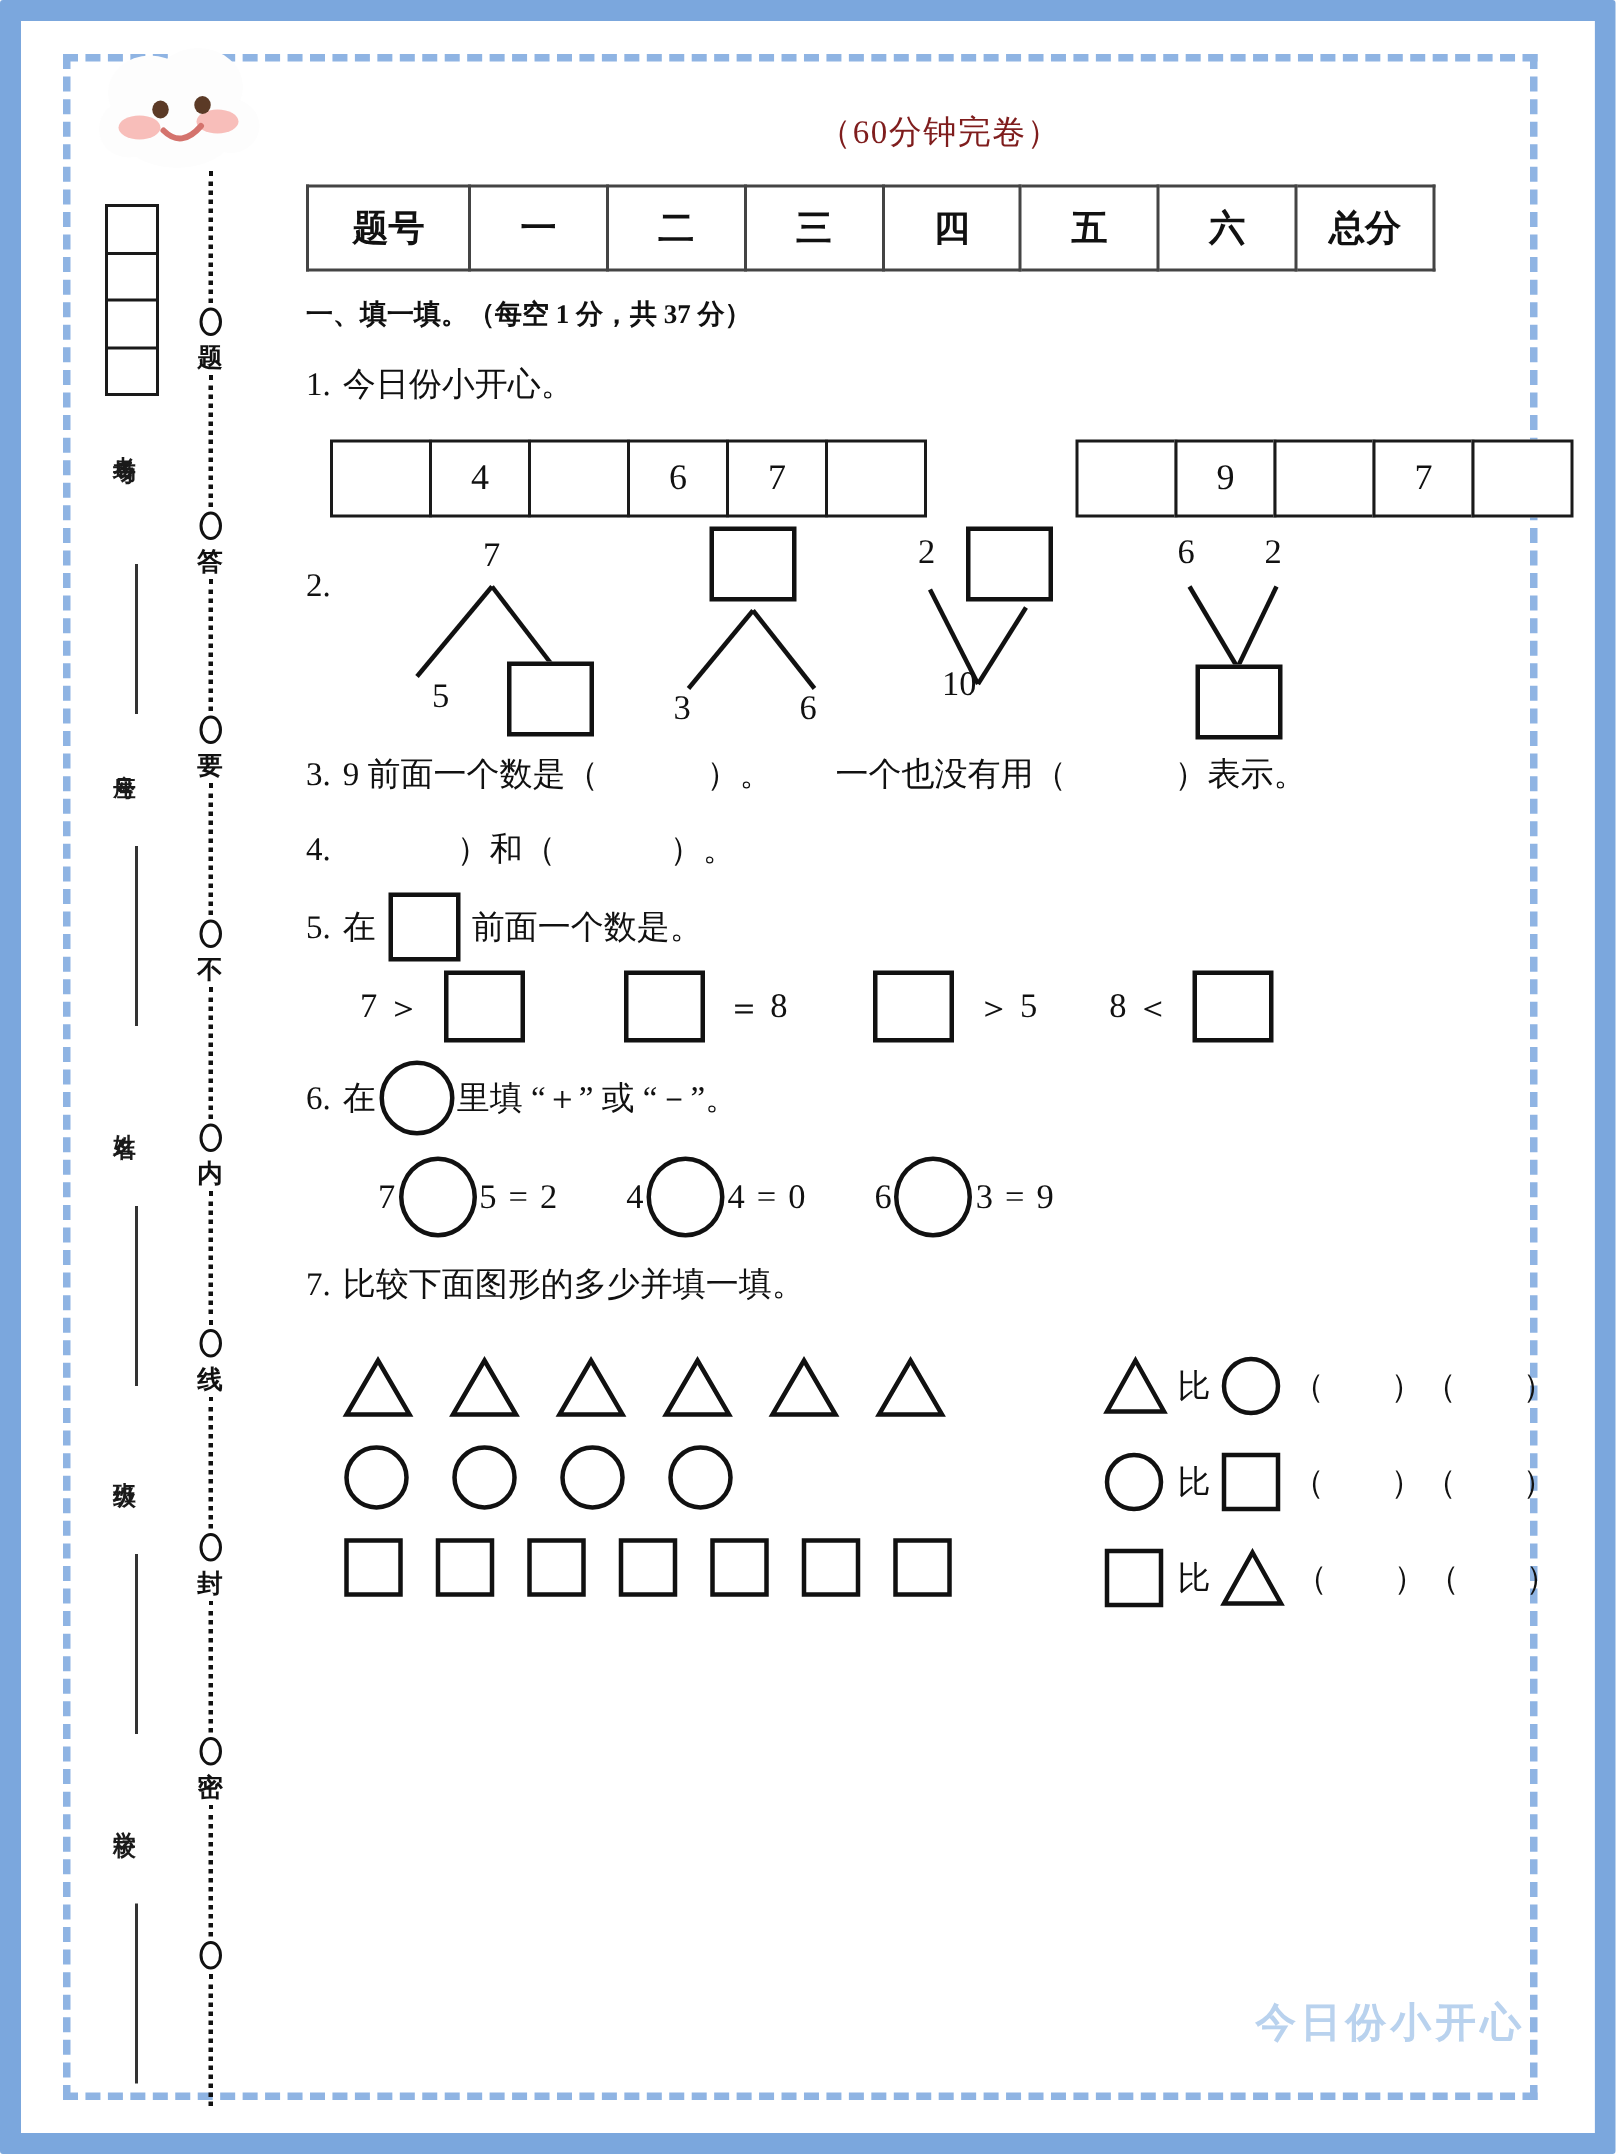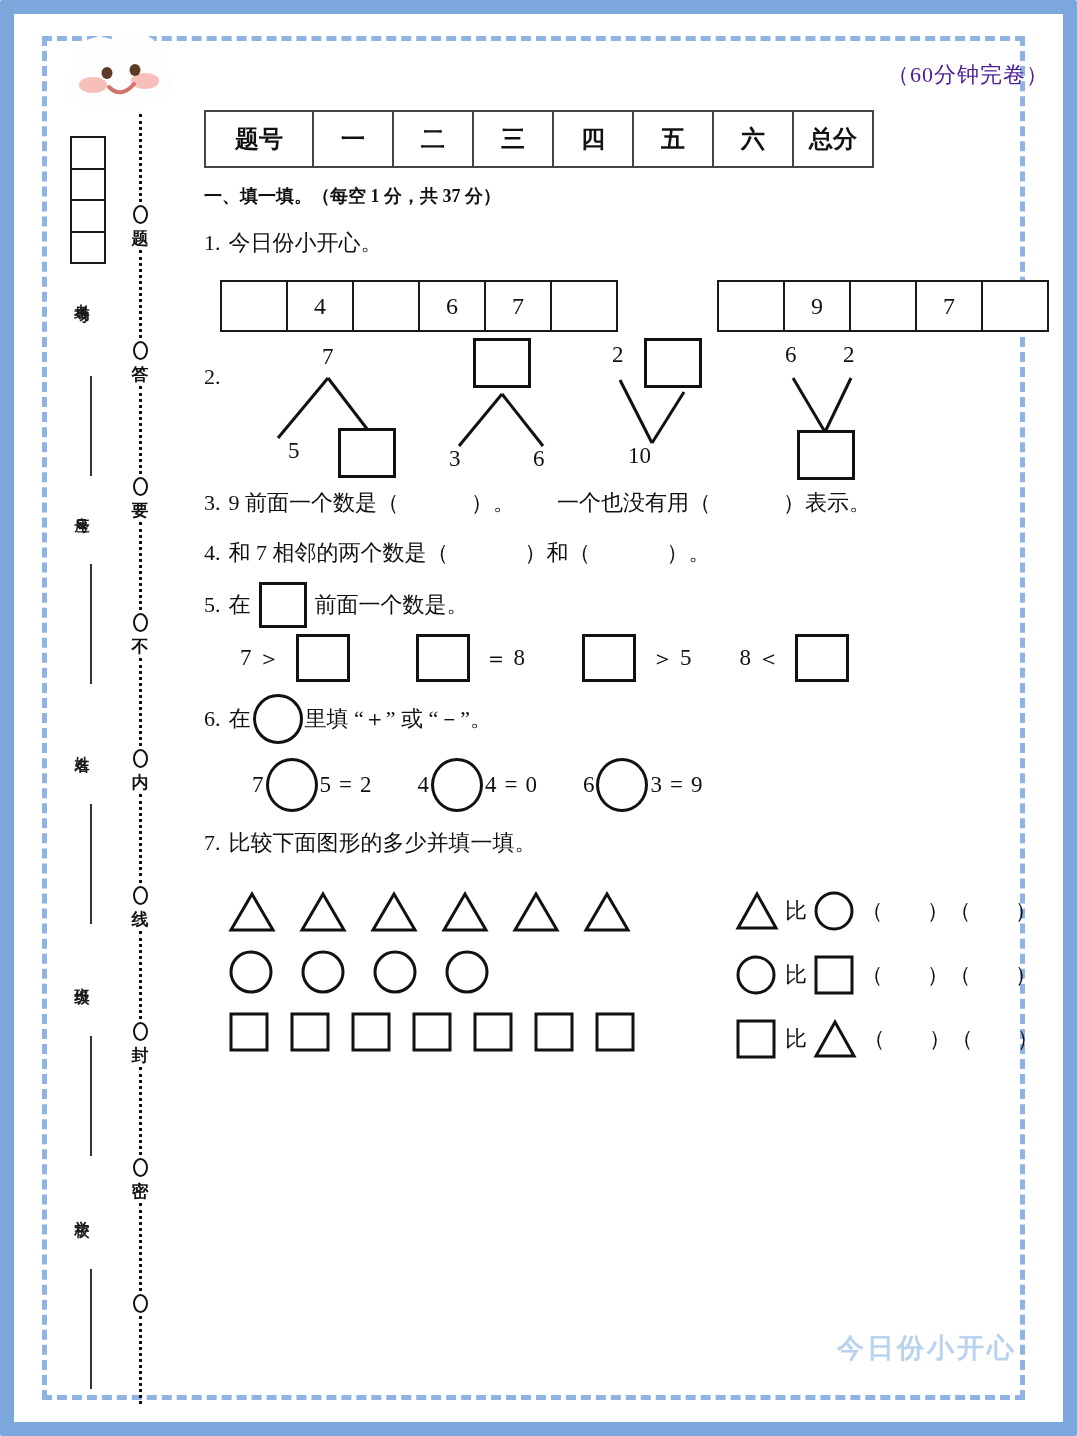--- a/index.html
+++ b/index.html
@@ -100,8 +100,8 @@
     font-family: "Liberation Serif", serif;
   }
   #subtitle {
-    font-size: 22px; text-align: right;
-    margin-top: 22px; color: #4c1d95;
+    font-size: 22px; text-align: center;
+    margin-top: 35px; color: #7f1d1d;
     letter-spacing: 1px;
   }
   

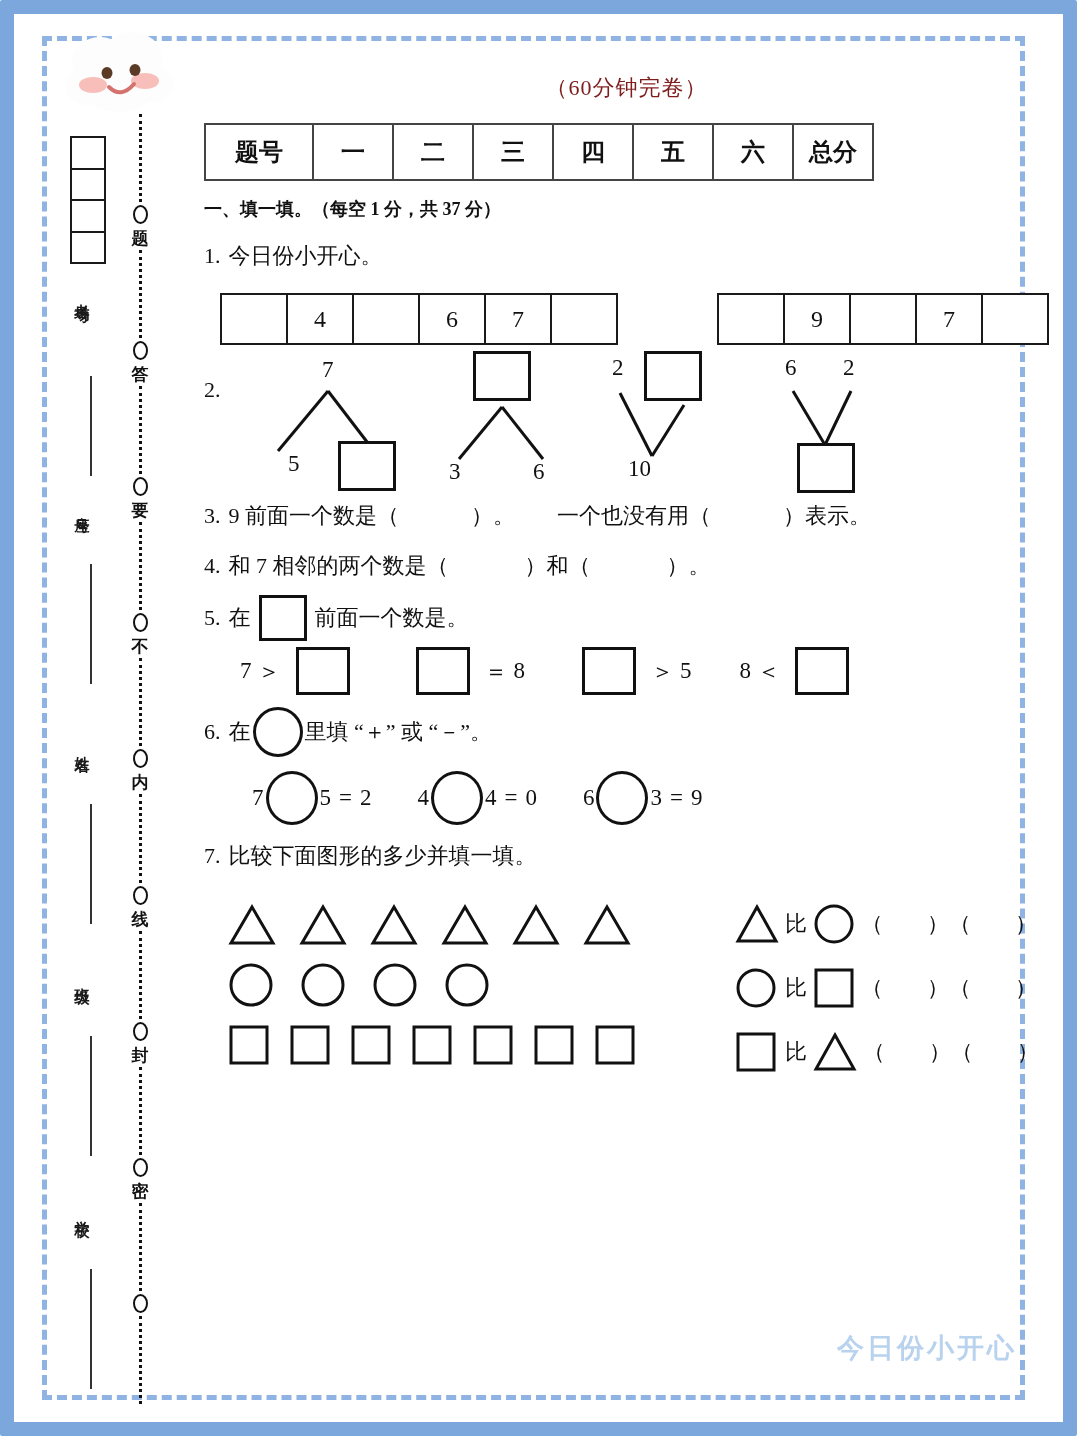--- a/index.html
+++ b/index.html
@@ -107,7 +107,7 @@
   
   #score-table {
     margin-top: 20px;
-    width: 670px;
+    width: 753px;
     border-collapse: collapse;
     table-layout: fixed;
   }

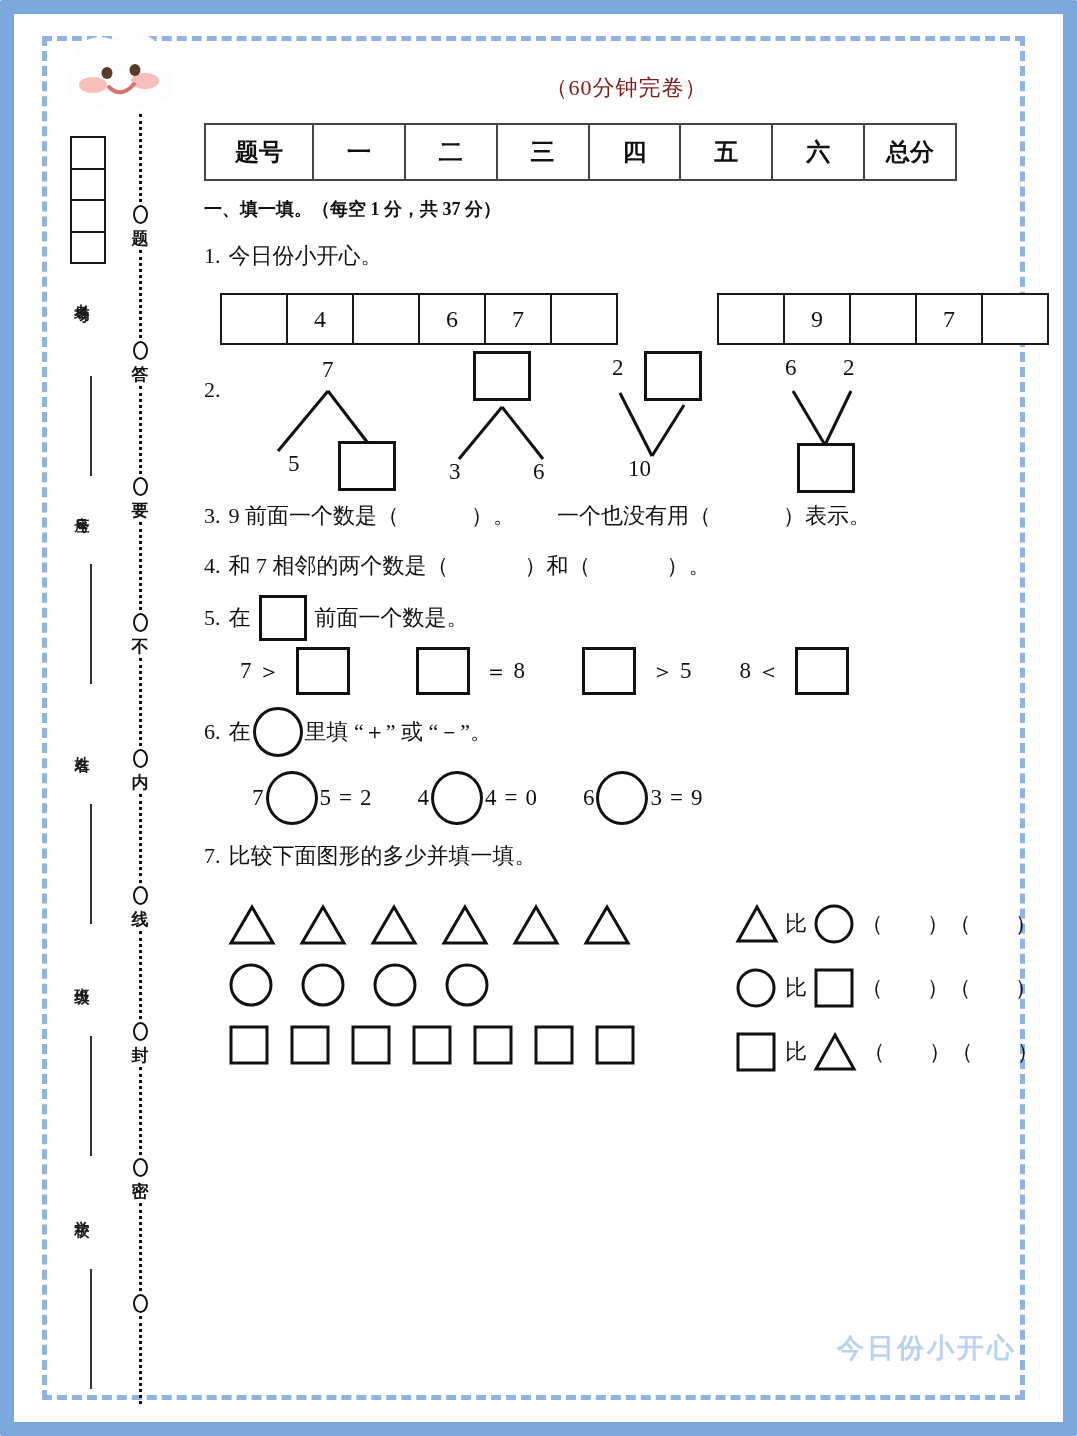--- a/index.html
+++ b/index.html
@@ -391,7 +391,7 @@
           <line x1="24" y1="42" x2="56" y2="105" stroke="#111" stroke-width="3"></line>
           <line x1="88" y1="54" x2="56" y2="105" stroke="#111" stroke-width="3"></line>
         </svg>
-        <div class="bond-val" style="left:32px; top:105px;">10</div>
+        <div class="bond-val" style="left:32px; top:92px;">10</div>
       </div>
 
       <div class="bond">

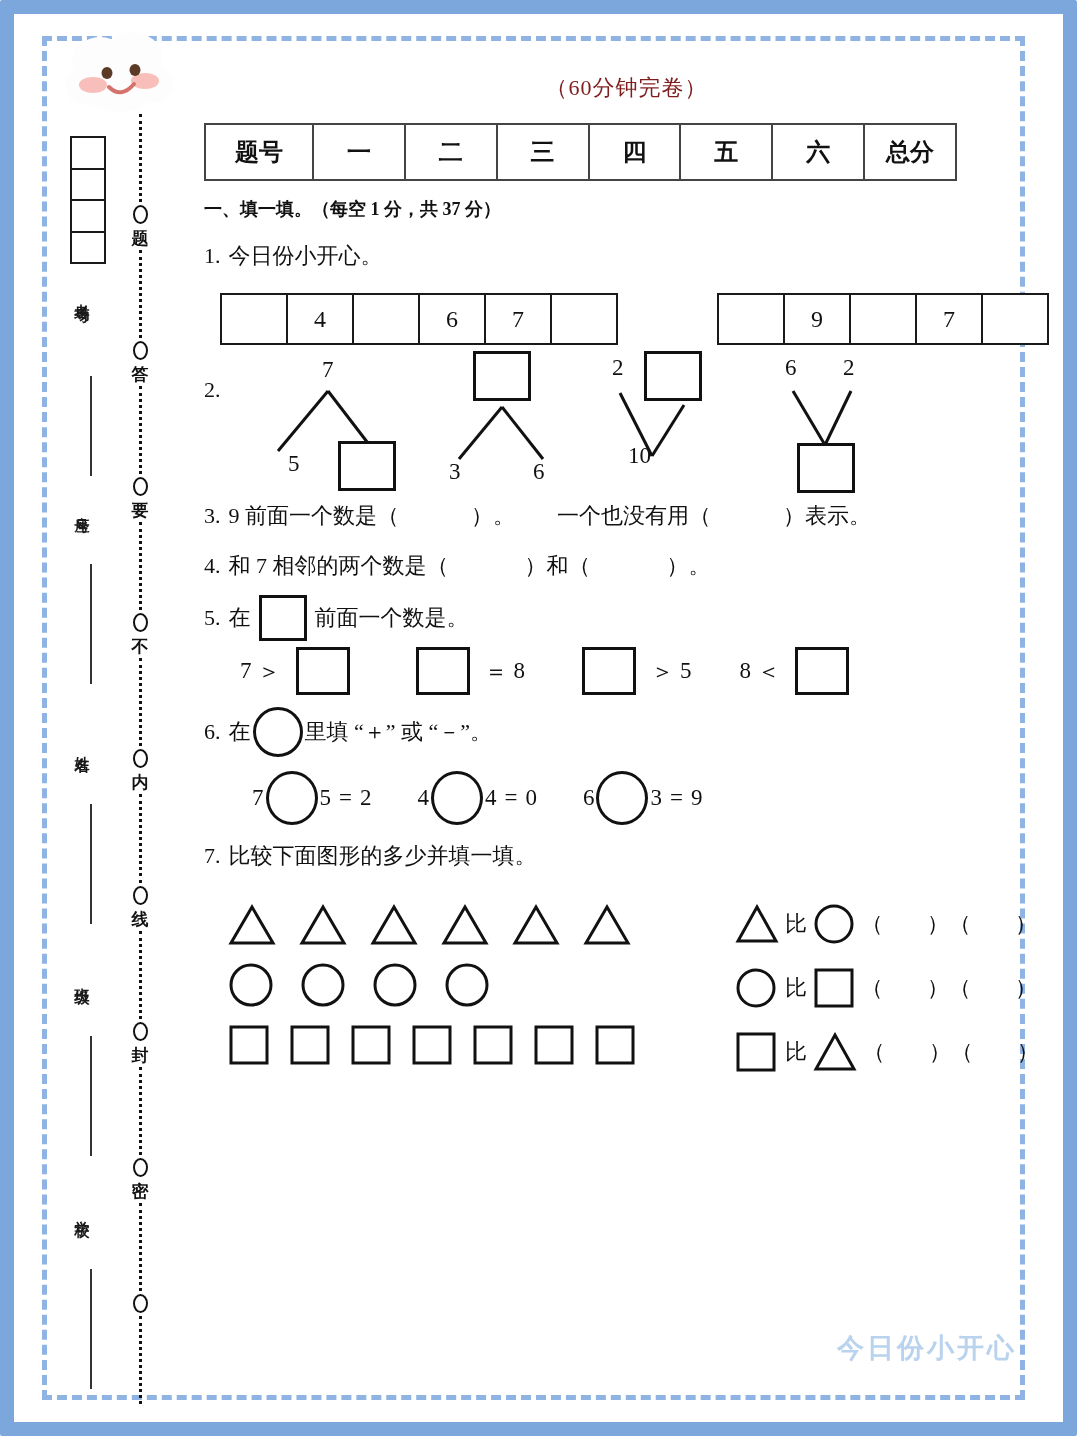--- a/index.html
+++ b/index.html
@@ -418,7 +418,6 @@
 
     <div class="q-line">
       <span class="q-num">4.</span>
-      <span>和 7 相邻的两个数是（</span>
       <span style="display:inline-block;width:76px;"></span>
       <span>）和（</span>
       <span style="display:inline-block;width:76px;"></span>

